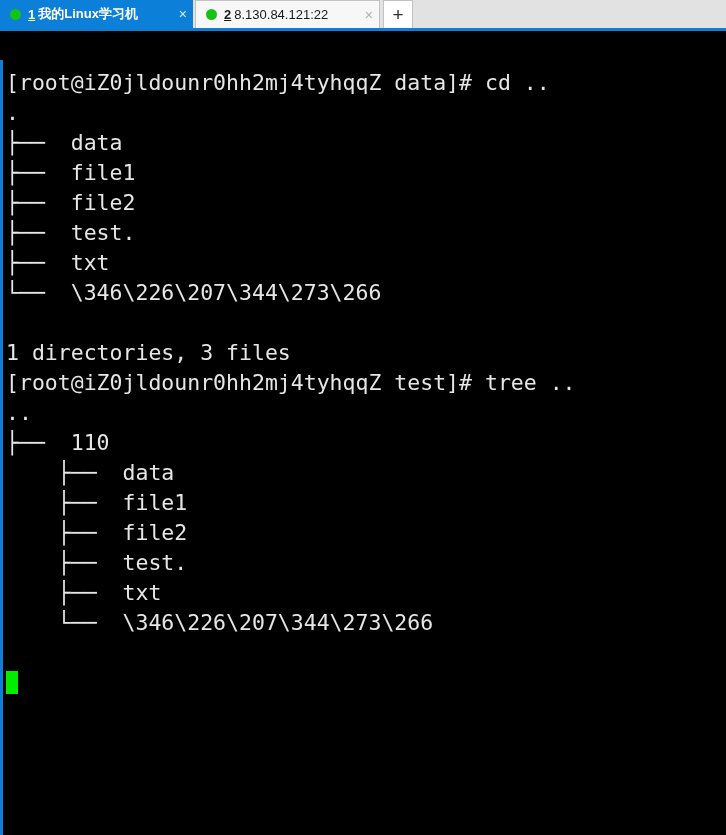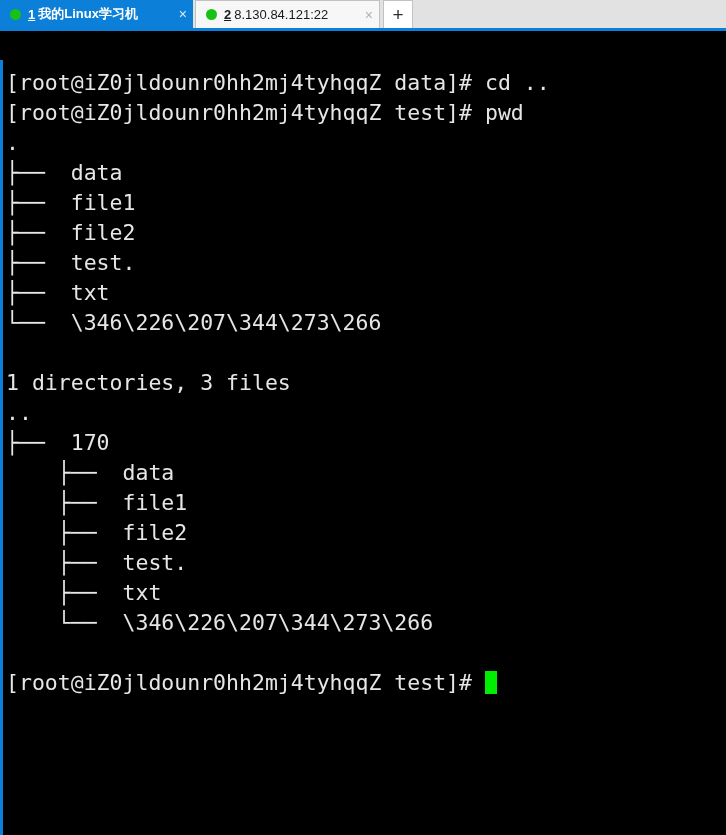--- a/index.html
+++ b/index.html
@@ -158,7 +158,6 @@
 <div class="terminal">
   <div class="term-inner" id="term-out">
       <div class="line">[root@iZ0jldounr0hh2mj4tyhqqZ data]# cd ..</div>
-      <div class="line">[root@iZ0jldounr0hh2mj4tyhqqZ test]# pwd</div>
       <div class="line">.</div>
       <div class="line">├──  data</div>
       <div class="line">├──  file1</div>

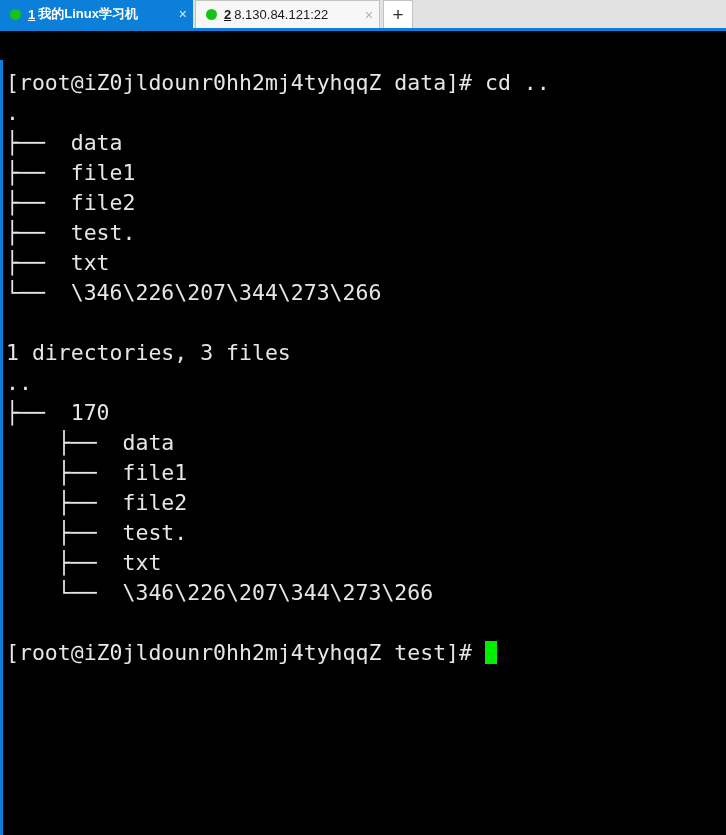--- a/index.html
+++ b/index.html
@@ -167,6 +167,7 @@
       <div class="line">└──  \346\226\207\344\273\266</div>
       <div class="line"></div>
       <div class="line">1 directories, 3 files</div>
+      <div class="line">[root@iZ0jldounr0hh2mj4tyhqqZ test]# tree ..</div>
       <div class="line">..</div>
       <div class="line">├──  170</div>
       <div class="line">    ├──  data</div>

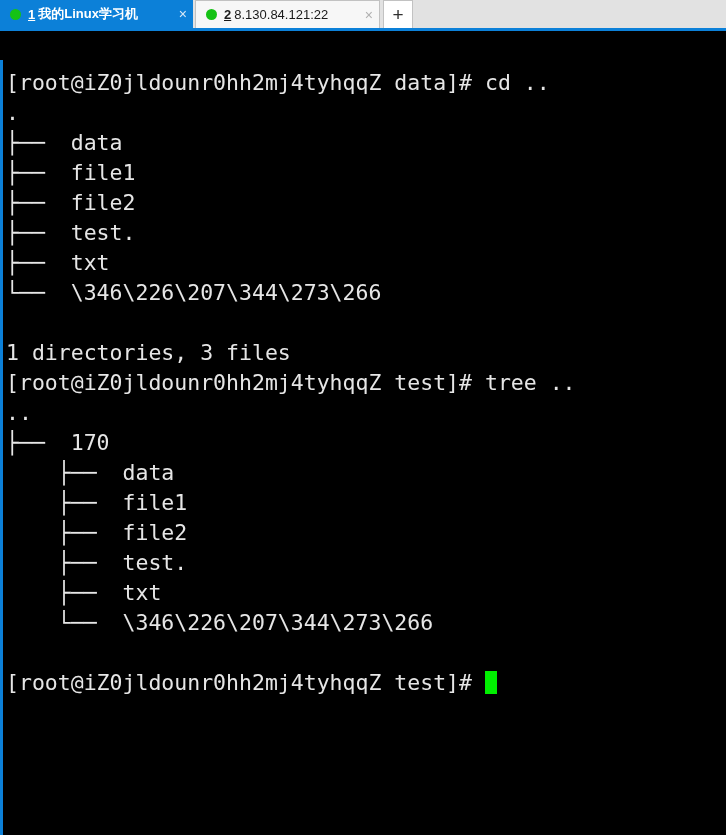--- a/index.html
+++ b/index.html
@@ -169,7 +169,7 @@
       <div class="line">1 directories, 3 files</div>
       <div class="line">[root@iZ0jldounr0hh2mj4tyhqqZ test]# tree ..</div>
       <div class="line">..</div>
-      <div class="line">├──  170</div>
+      <div class="line">├──  110</div>
       <div class="line">    ├──  data</div>
       <div class="line">    ├──  file1</div>
       <div class="line">    ├──  file2</div>

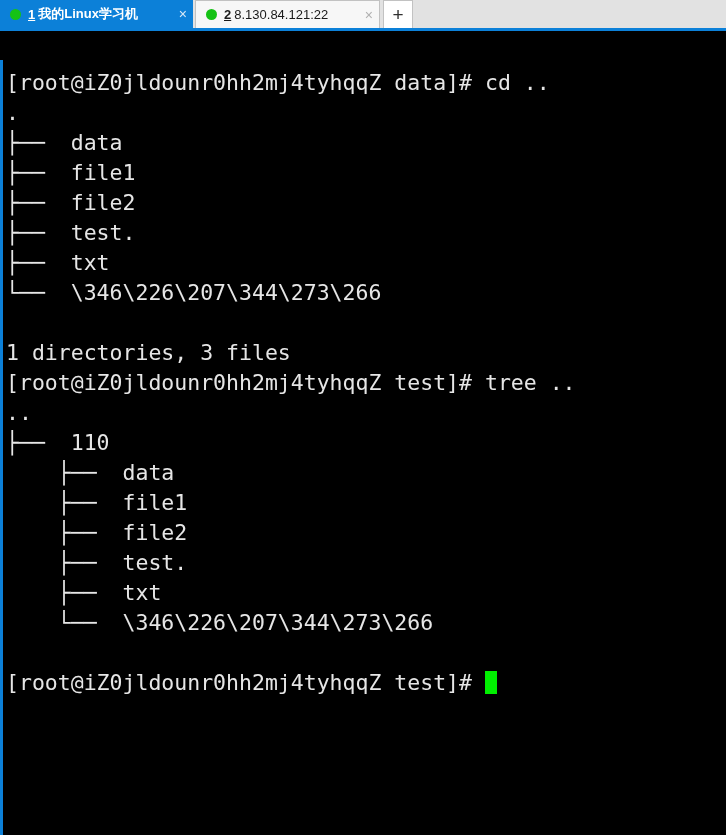--- a/index.html
+++ b/index.html
@@ -177,7 +177,7 @@
       <div class="line">    ├──  txt</div>
       <div class="line">    └──  \346\226\207\344\273\266</div>
       <div class="line"></div>
-      <div class="line"><span>[root@iZ0jldounr0hh2mj4tyhqqZ test]# </span><span class="cursor"></span></div>
+      <div class="line"><span class="cursor"></span></div>
     </div>
   <div class="watermark">CSDN @GOTXX</div>
 </div>

